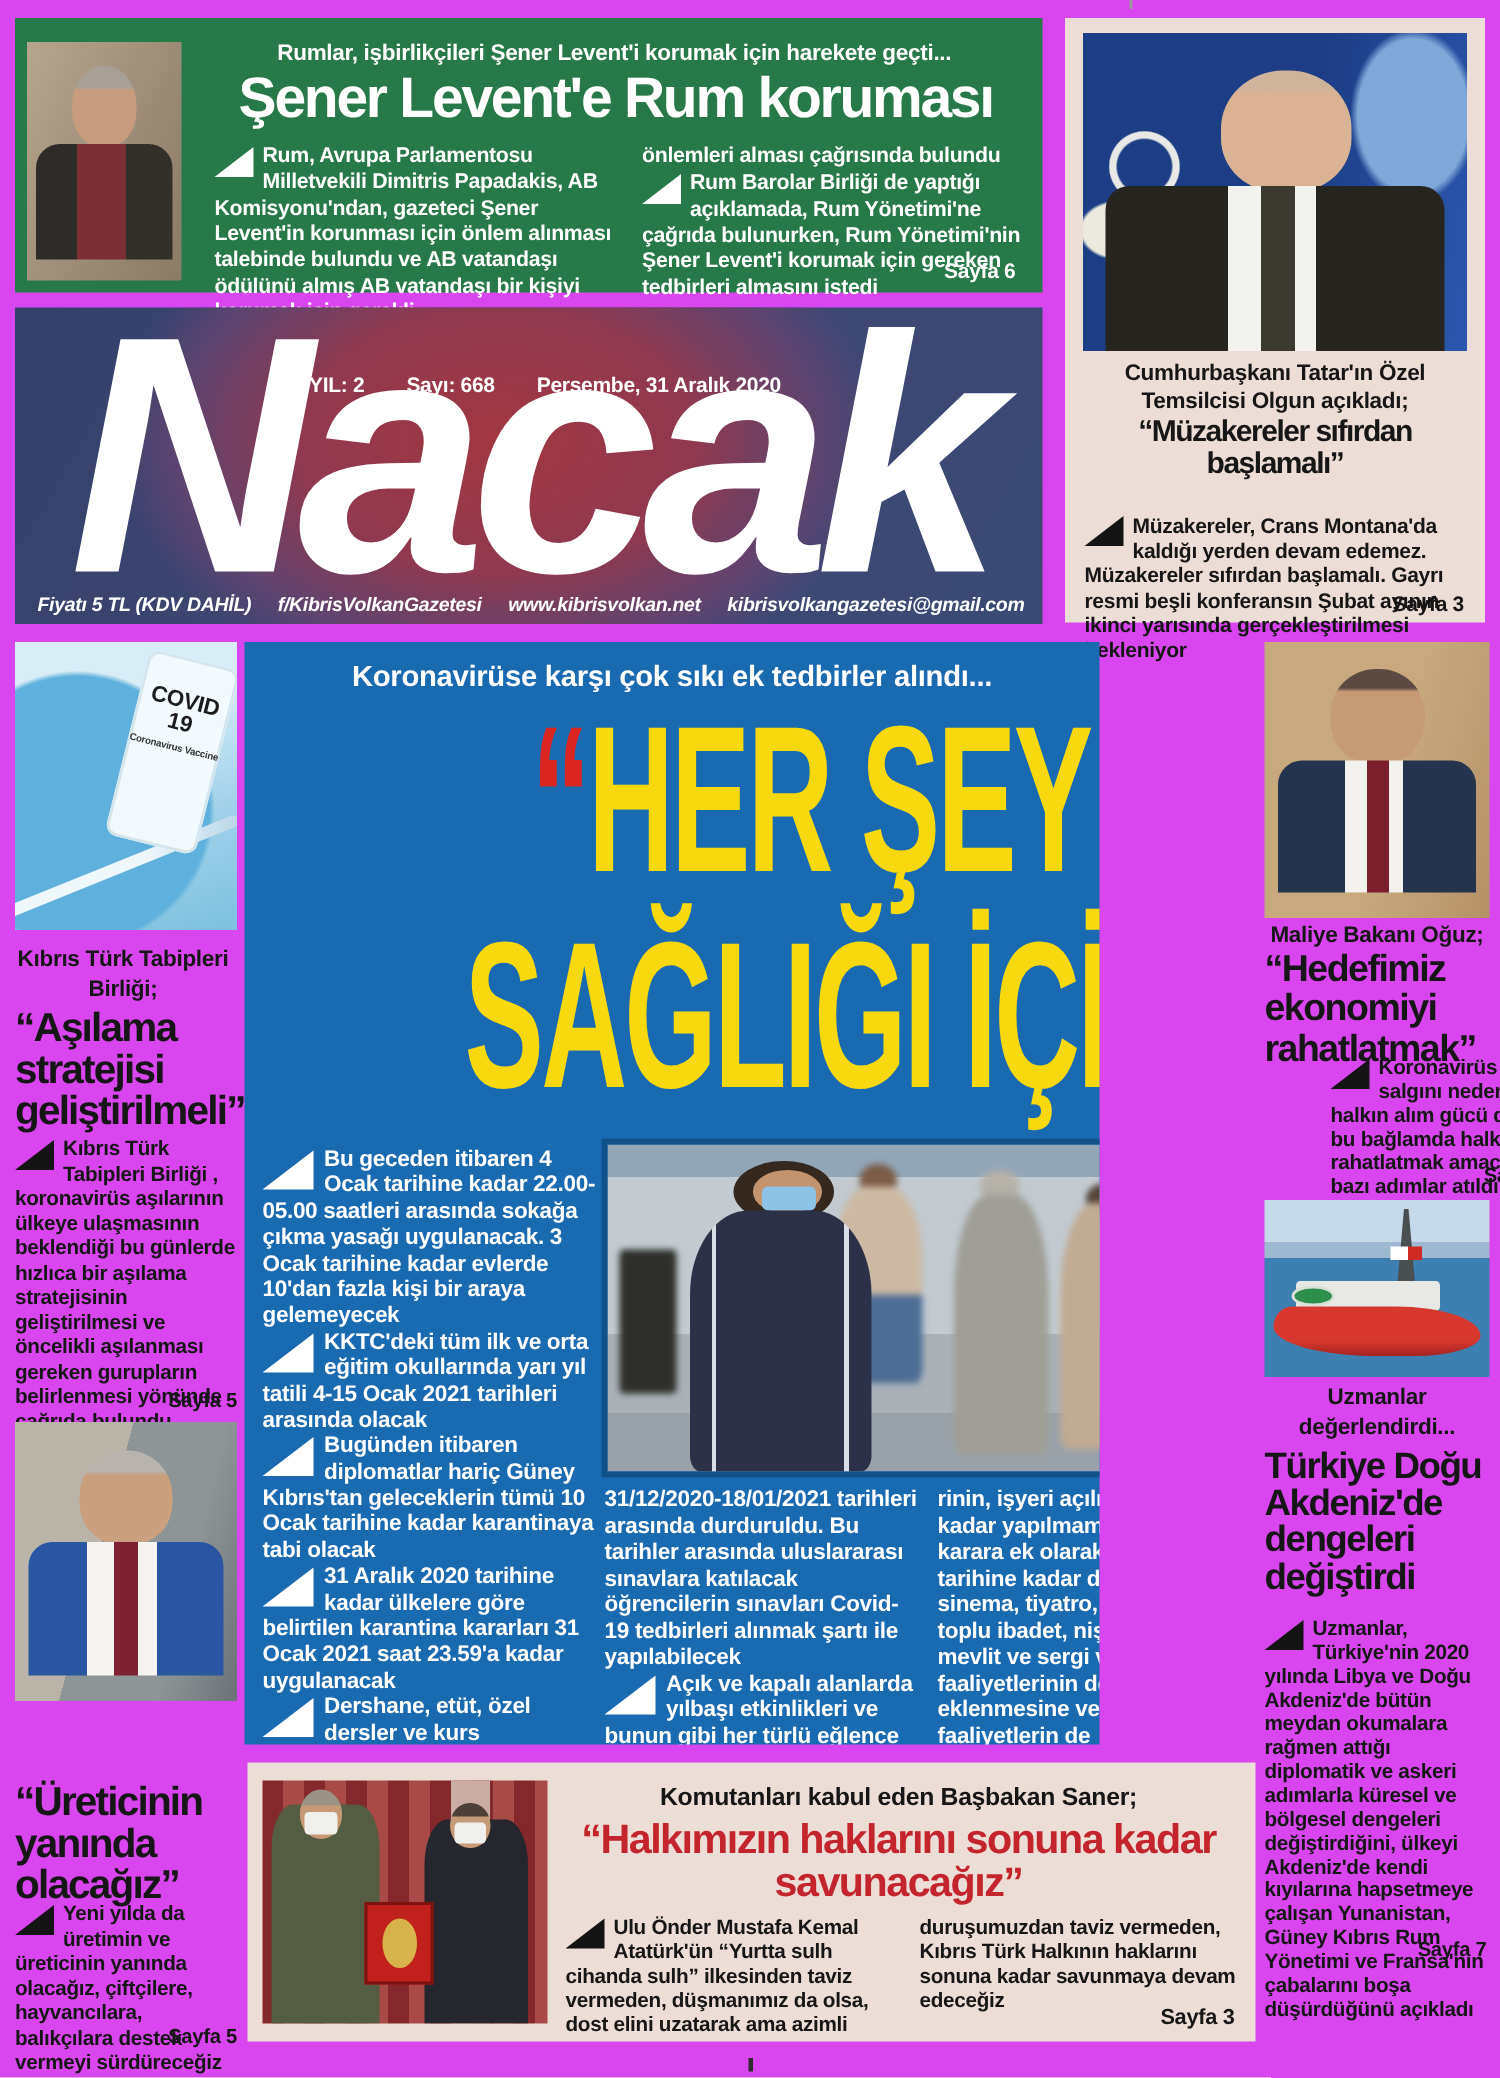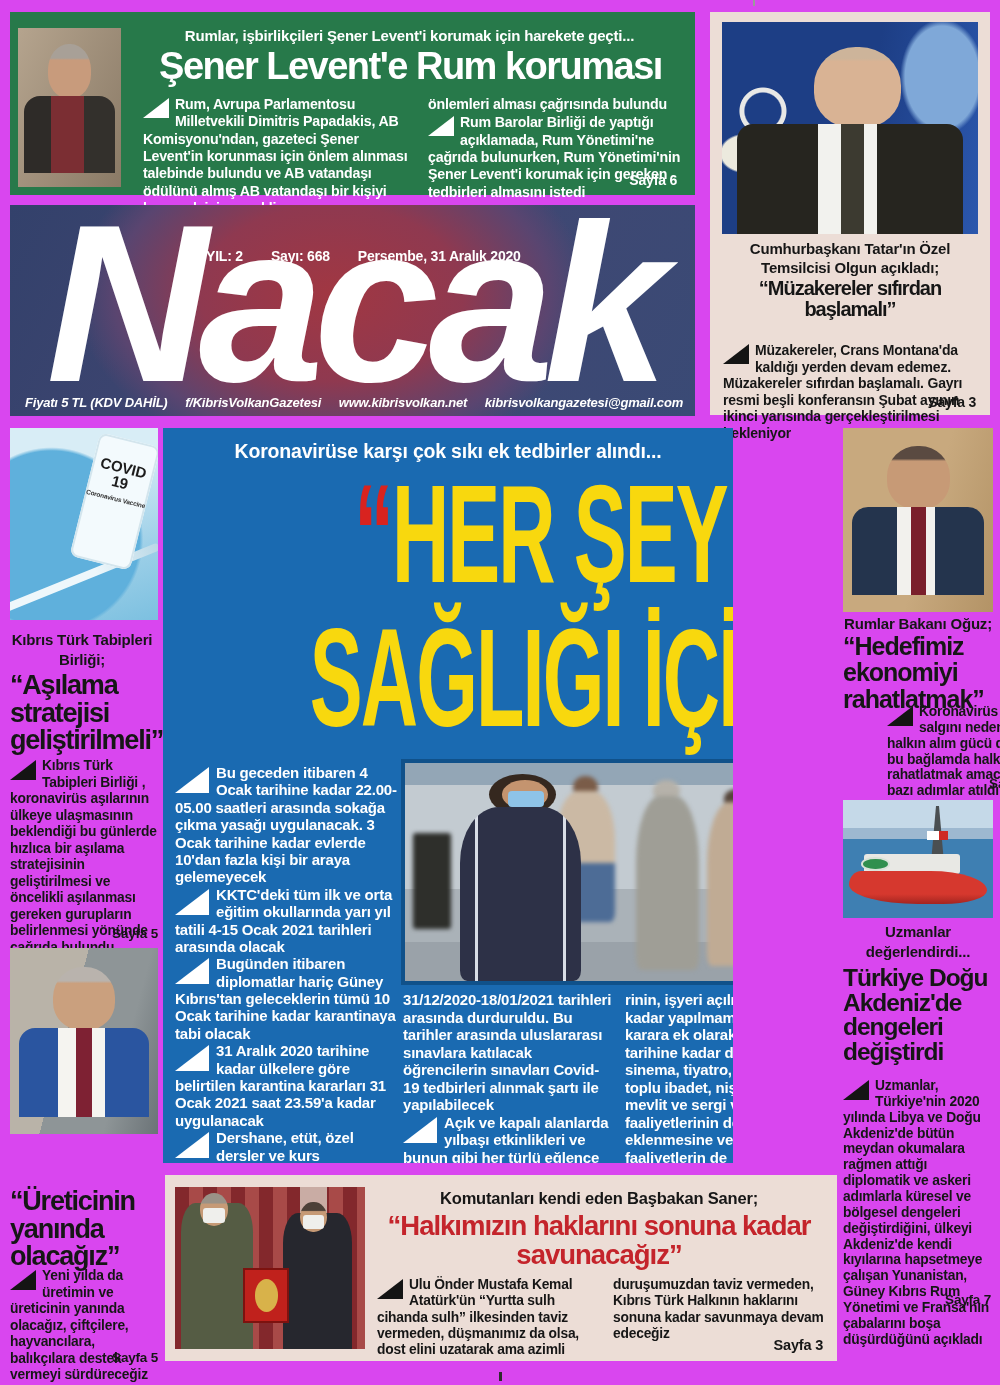--- a/index.html
+++ b/index.html
@@ -276,7 +276,7 @@
     <div class="p-head"></div>
     <div class="p-torso"></div>
   </div>
-  <div class="rc-caption" id="rc-caption1">Rumlar Bakanı Oğuz;</div>
+  <div class="rc-caption" id="rc-caption1">Maliye Bakanı Oğuz;</div>
   <h2 class="rc-head" id="rc-head1">“Hedefimiz ekonomiyi rahatlatmak”</h2>
   <div class="rc-body" id="rc-body1">
     <span class="tri dark sm"></span><span>Koronavirüs salgını nedeniyle halkın alım gücü düştü, bu bağlamda halkı rahatlatmak amacıyla bazı adımlar atıldı</span>

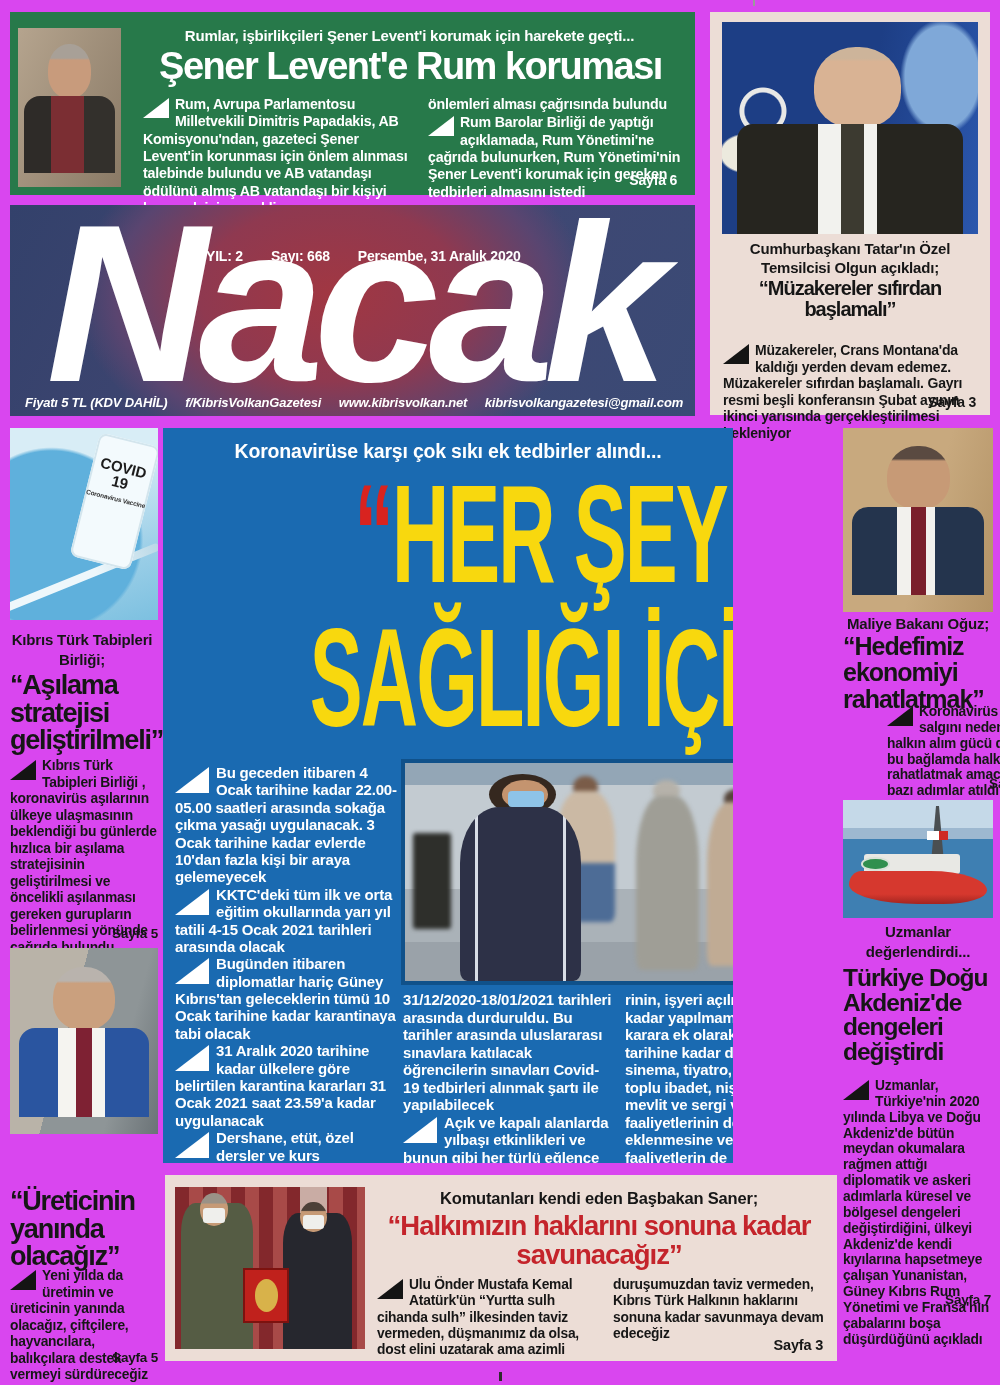--- a/index.html
+++ b/index.html
@@ -307,7 +307,7 @@
       <div class="cm-rm"></div>
       <div class="cm-plaque"></div>
     </div>
-    <div class="bb-kicker">Komutanları kendi eden Başbakan Saner;</div>
+    <div class="bb-kicker">Komutanları kabul eden Başbakan Saner;</div>
     <h2 class="bb-head">“Halkımızın haklarını sonuna kadar savunacağız”</h2>
     <div class="bb-col" id="bb-col1">
       <span class="tri dark sm"></span><span>Ulu Önder Mustafa Kemal Atatürk'ün “Yurtta sulh cihanda sulh” ilkesinden taviz vermeden, düşmanımız da olsa, dost elini uzatarak ama azimli</span>

